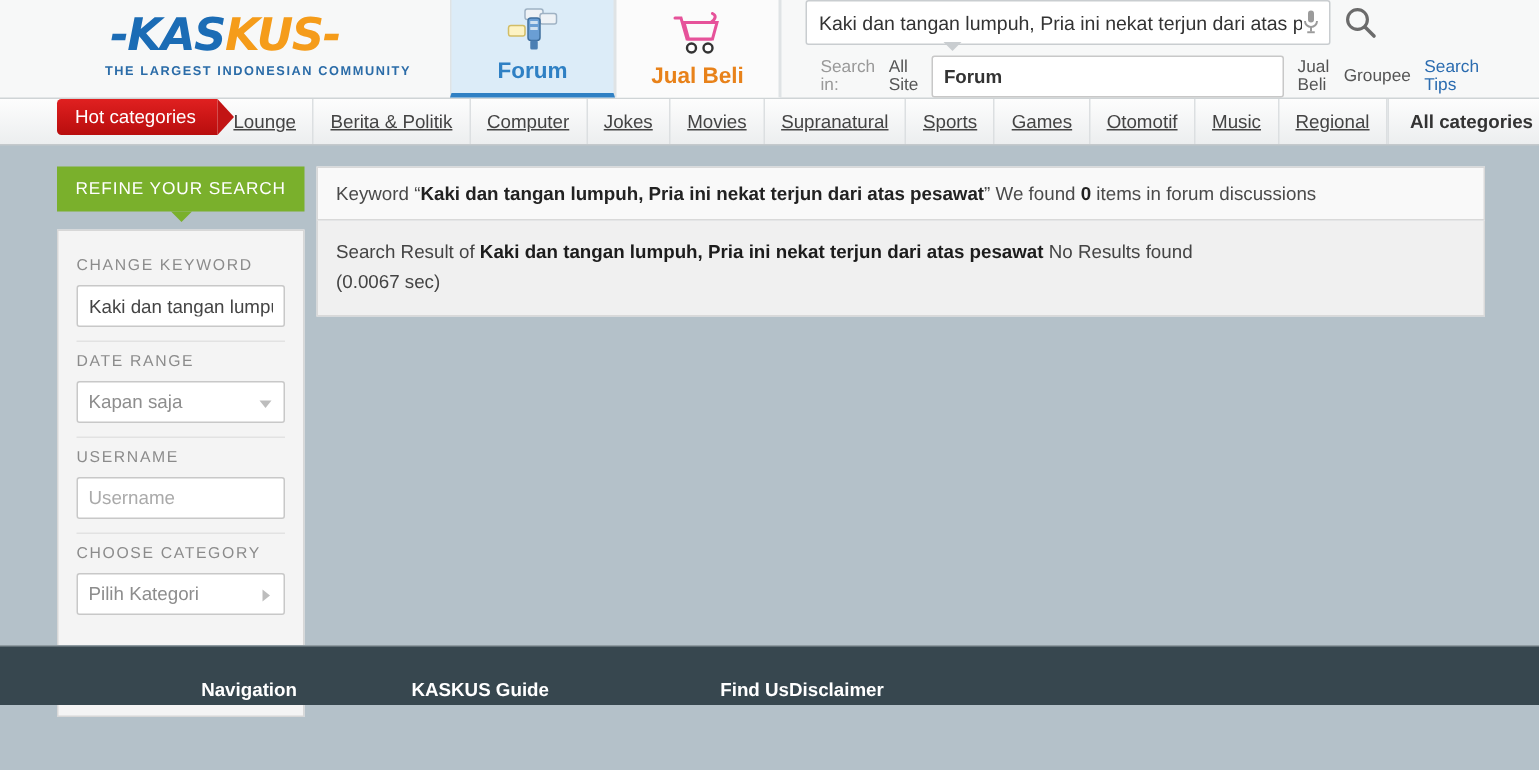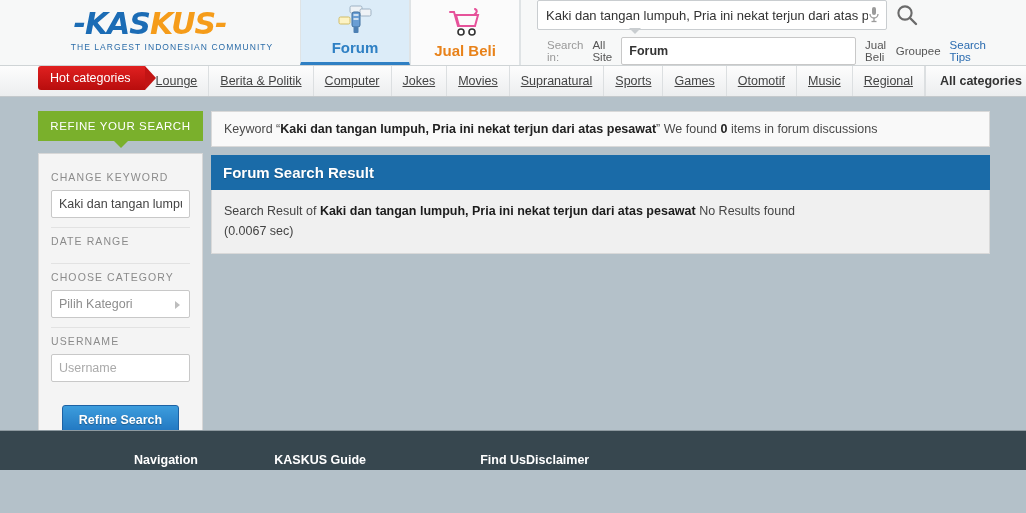--- a/index.html
+++ b/index.html
@@ -49,7 +49,7 @@
     font-size:8.5px;
     letter-spacing:1.05px;
     color:#2b6ca8;
-    font-weight:normal;
+    font-weight:bold;
     white-space:nowrap;
     margin-left:44px;
   }

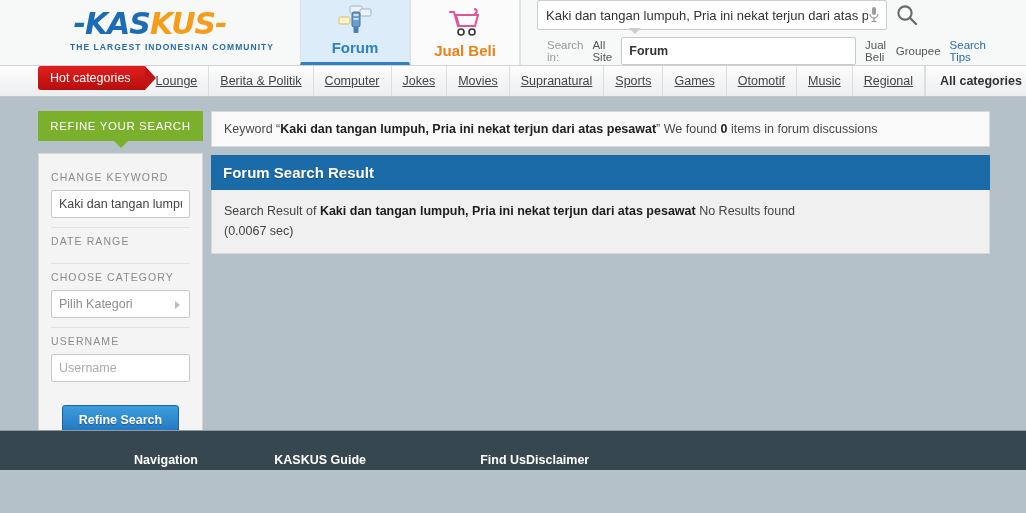--- a/index.html
+++ b/index.html
@@ -472,7 +472,6 @@
       <span>Keyword “</span><b>Kaki dan tangan lumpuh, Pria ini nekat terjun dari atas pesawat</b><span>” We found </span><b>0</b><span> items in forum discussions</span>
     </div>
 
-    <div class="result-head">Forum Search Result</div>
     <div class="result-body">
       <span>Search Result of </span><b>Kaki dan tangan lumpuh, Pria ini nekat terjun dari atas pesawat</b><span> No Results found</span><br>
       <span>(0.0067 sec)</span>

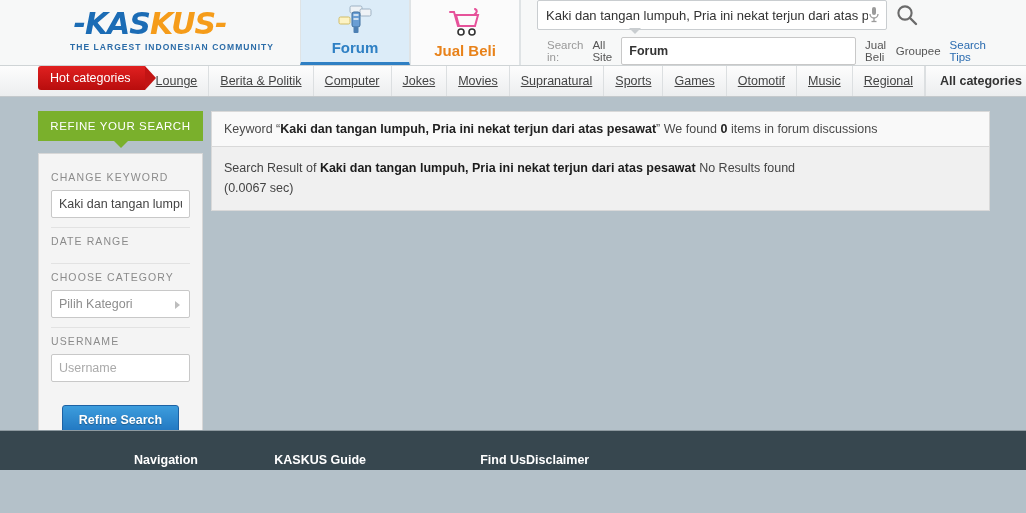--- a/index.html
+++ b/index.html
@@ -448,6 +448,10 @@
 
       <div class="fld">
         <div class="cap">DATE RANGE</div>
+        <div class="sel">
+          <span>Kapan saja</span>
+          <span class="dn"></span>
+        </div>
       </div>
 
       <div class="fld">

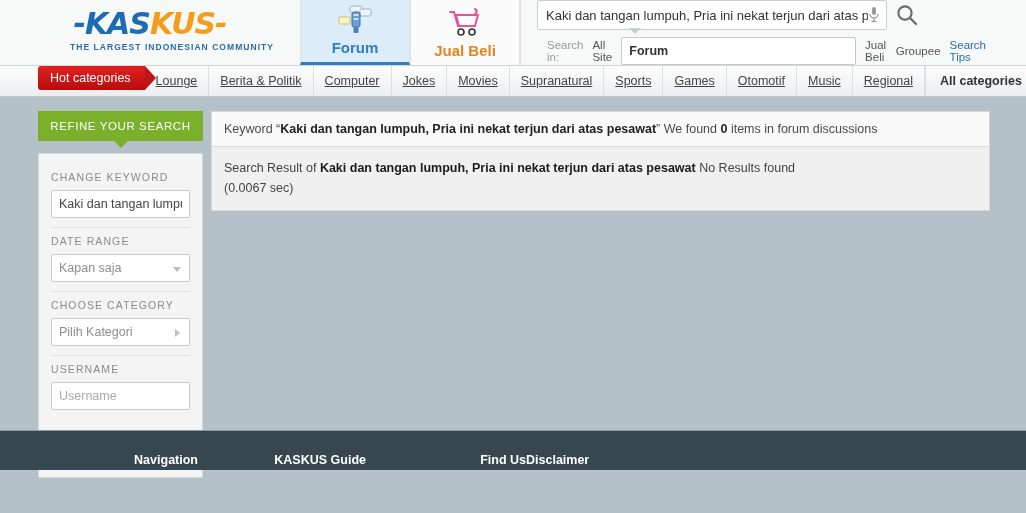--- a/index.html
+++ b/index.html
@@ -455,16 +455,16 @@
       </div>
 
       <div class="fld">
+        <div class="cap">USERNAME</div>
+        <input class="inp" type="text" value="" placeholder="Username" style="">
+      </div>
+
+      <div class="fld">
         <div class="cap">CHOOSE CATEGORY</div>
         <div class="sel">
           <span>Pilih Kategori</span>
           <span class="rt"></span>
         </div>
-      </div>
-
-      <div class="fld">
-        <div class="cap">USERNAME</div>
-        <input class="inp" type="text" value="" placeholder="Username" style="">
       </div>
 
       <button class="btn-refine">Refine Search</button>

